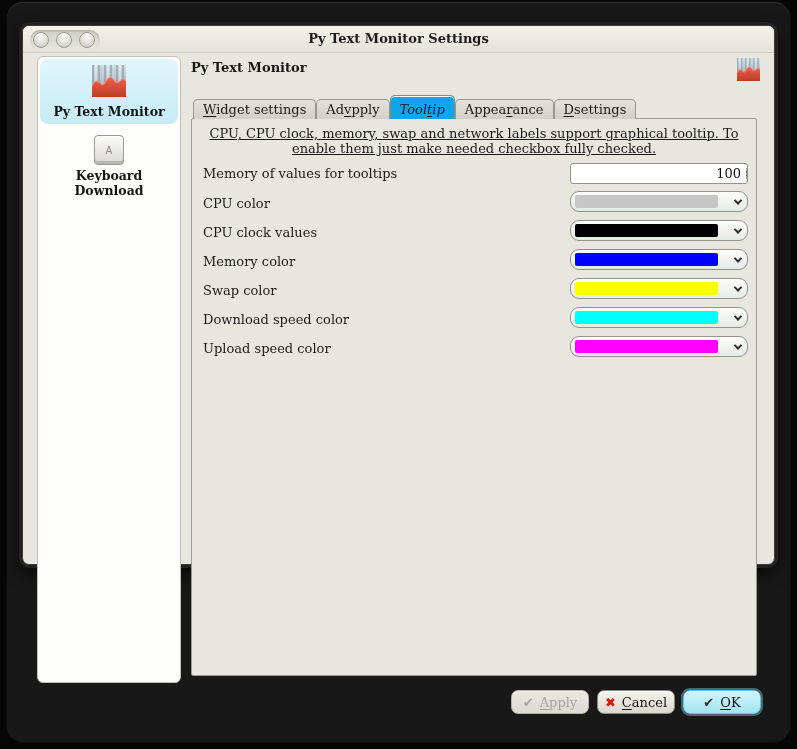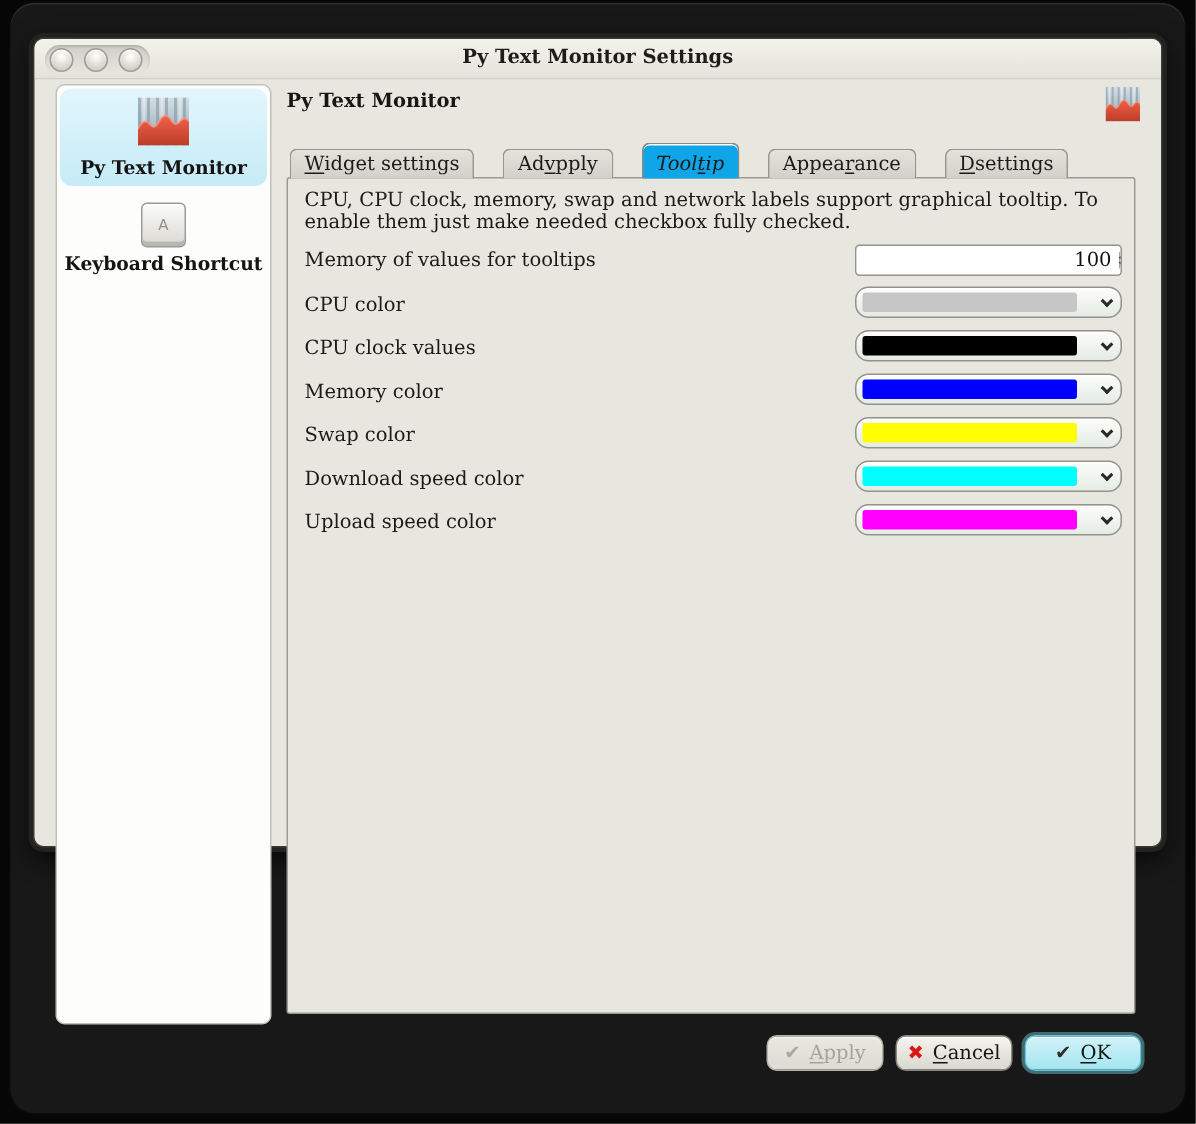--- a/index.html
+++ b/index.html
@@ -50,7 +50,7 @@
   
   .tabbar { position:absolute; left:170px; top:69px; height:24px; display:flex;
     align-items:flex-end; z-index:3; }
-  .tab { height:20px; margin-right:19px; padding:2px 9px 0; font-size:13px; color:#1a1a18;
+  .tab { height:20px; margin-right:0; padding:2px 9px 0; font-size:13px; color:#1a1a18;
     background:linear-gradient(#e4e3db,#d2d1c9); border:1px solid #98978f;
     border-bottom:none; border-radius:5px 5px 0 0; white-space:nowrap; cursor:default; }
   .tab.active { height:24px; padding-top:6px; background:#0ea5e9;

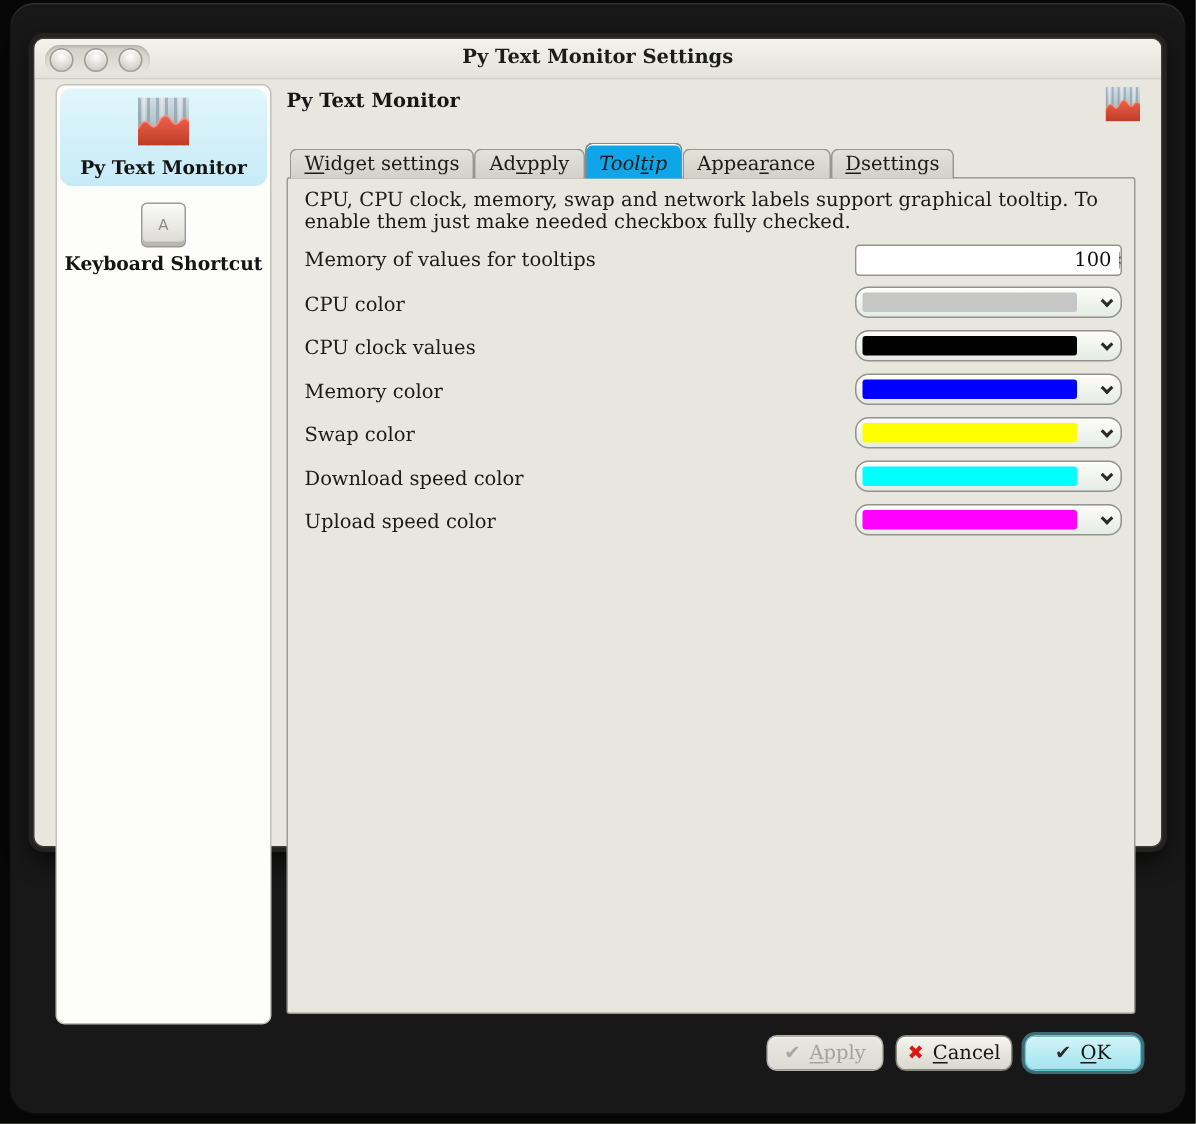--- a/index.html
+++ b/index.html
@@ -60,8 +60,8 @@
   
   .tab-frame { position:absolute; left:168px; top:92px; width:566px; height:558px;
     background:#e8e7df; border:1px solid #9b9a92; border-radius:2px; z-index:2; }
-  .description { position:absolute; left:11px; right:11px; top:7px; 
-    font-size:13px; line-height:15px; color:#1a1a18; }
+  .description { position:absolute; left:11px; right:11px; top:7px; text-align:center;
+    font-size:13px; line-height:15px; color:#1a1a18;text-decoration:underline; }
 
   .form-label { position:absolute; left:11px; font-size:13px; color:#1a1a18; }
   .control { position:absolute; left:378px; width:178px; height:21px; }

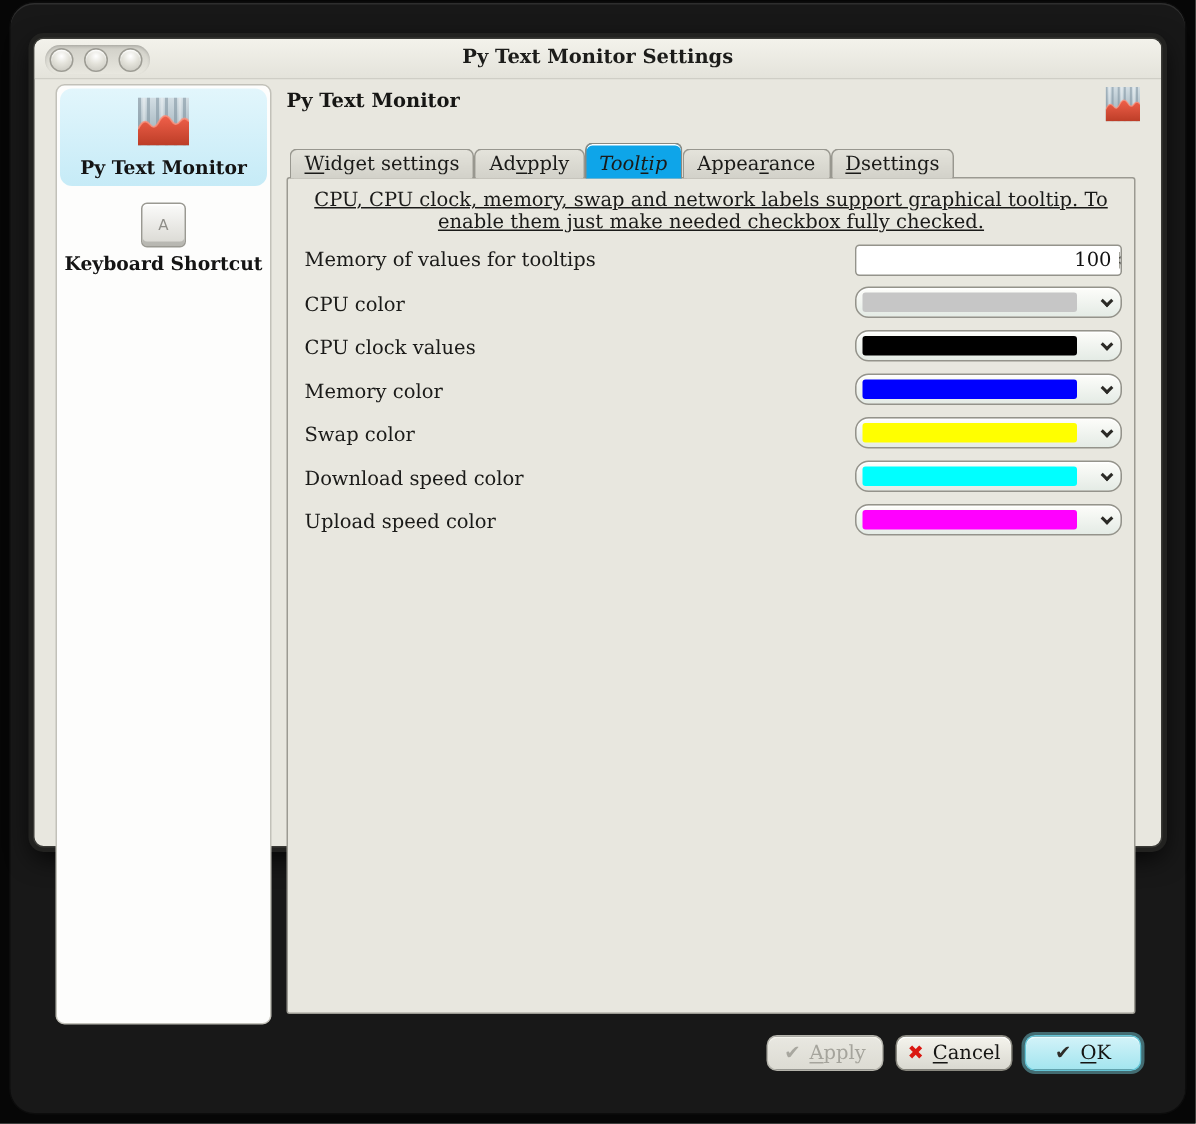--- a/index.html
+++ b/index.html
@@ -162,7 +162,7 @@
       <div class="keycap">
         <span>A</span>
       </div>
-      <div class="side-label">Keyboard Shortcut</div>
+      <div class="side-label">Keyboard Download</div>
     </div>
   </div>
 

